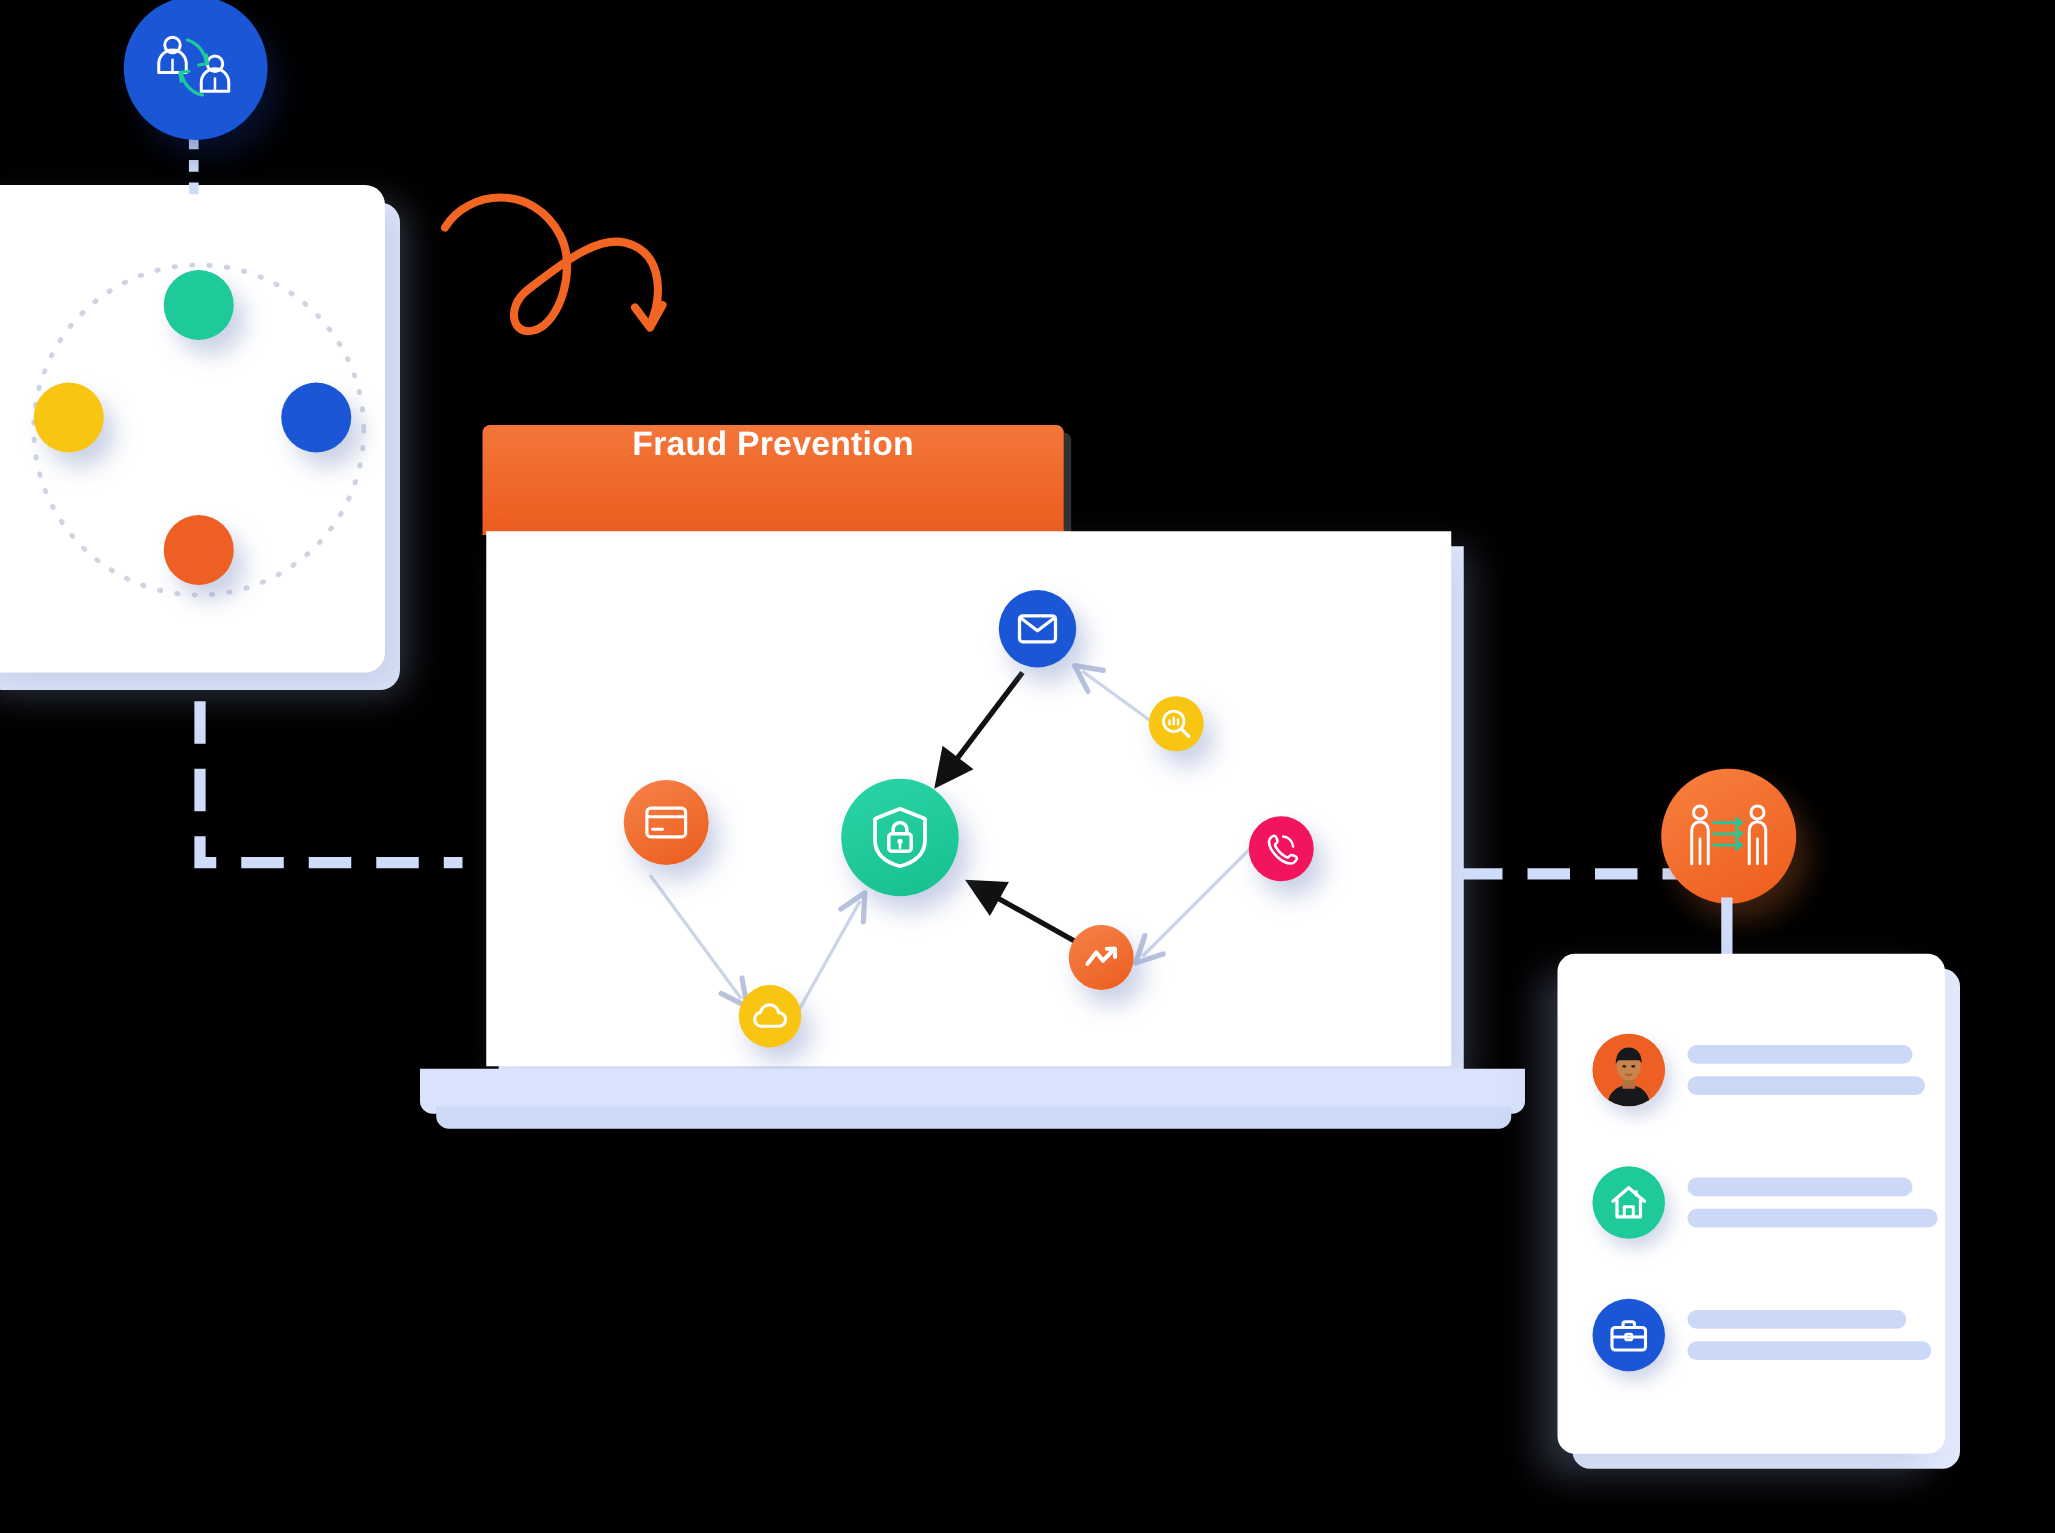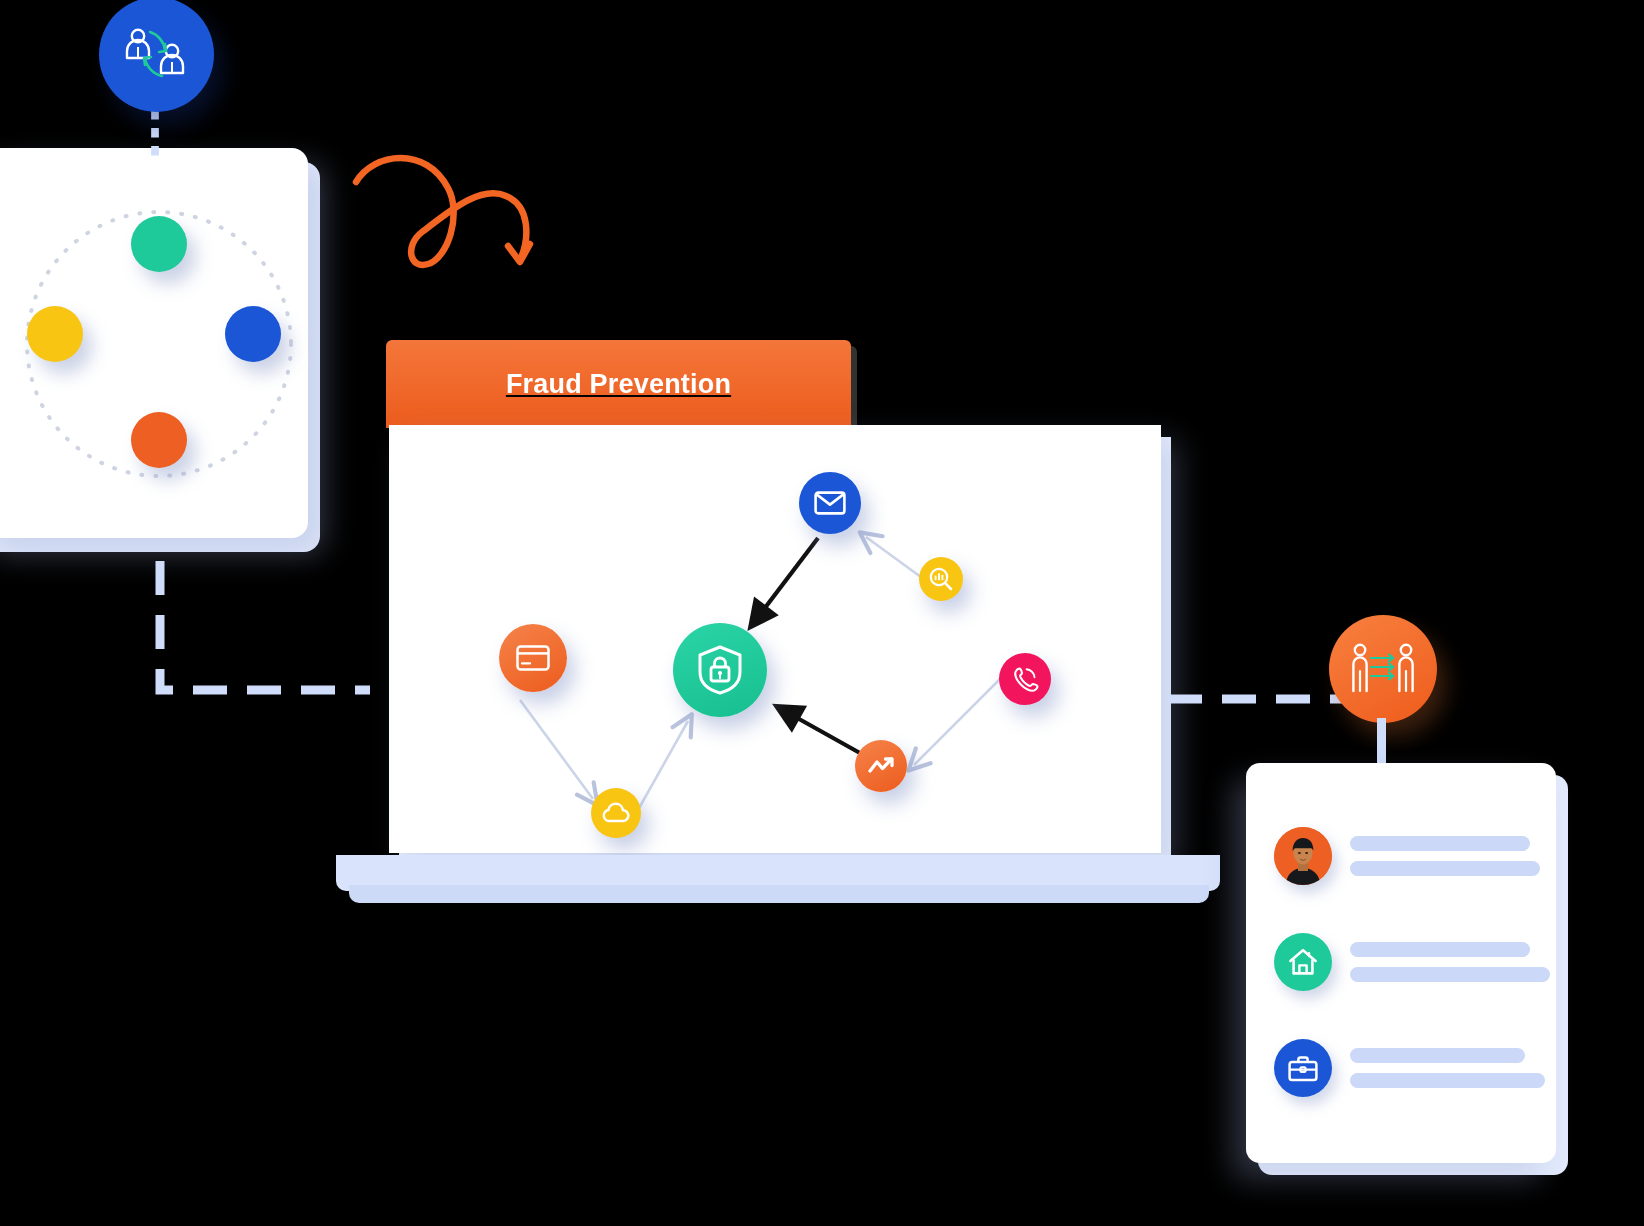--- a/index.html
+++ b/index.html
@@ -42,8 +42,8 @@
   
   #fraud-banner{left:386px;top:340px;width:465px;height:88px;
       background:linear-gradient(180deg,#f4763a 0%,#ec5c1d 100%);
-      border-radius:6px 6px 0 0;display:flex;align-items:center;justify-content:center;
-      box-shadow:6px 6px 0 rgba(90,90,90,.55);text-decoration:underline;}
+      border-radius:6px 6px 0 0;display:flex;justify-content:center;
+      box-shadow:6px 6px 0 rgba(90,90,90,.55);}
   #fraud-banner-title{color:#fff;font-size:27px;font-weight:bold;letter-spacing:.2px;}
 
   

